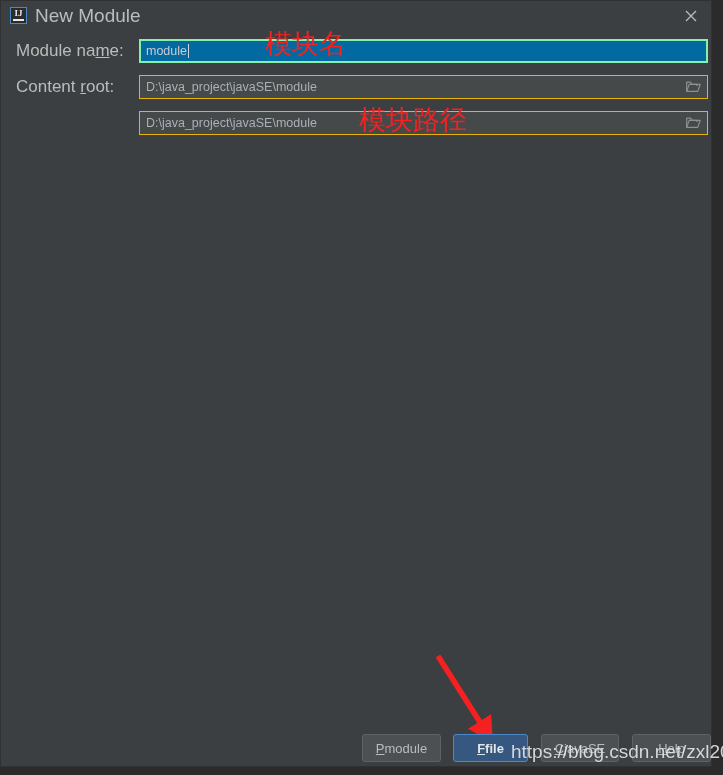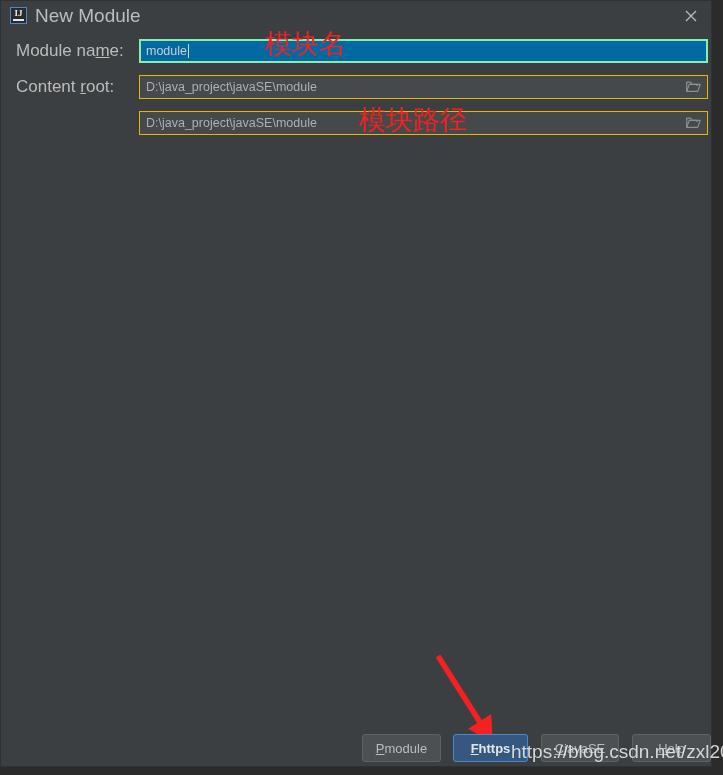--- a/index.html
+++ b/index.html
@@ -301,7 +301,7 @@
     <div class="dlg-button primary" id="btn-finish">
         <span></span>
         <u>F</u>
-        <span>https</span>
+        <span>file</span>
       </div>
     <div class="dlg-button" id="btn-cancel">
         <span></span>

